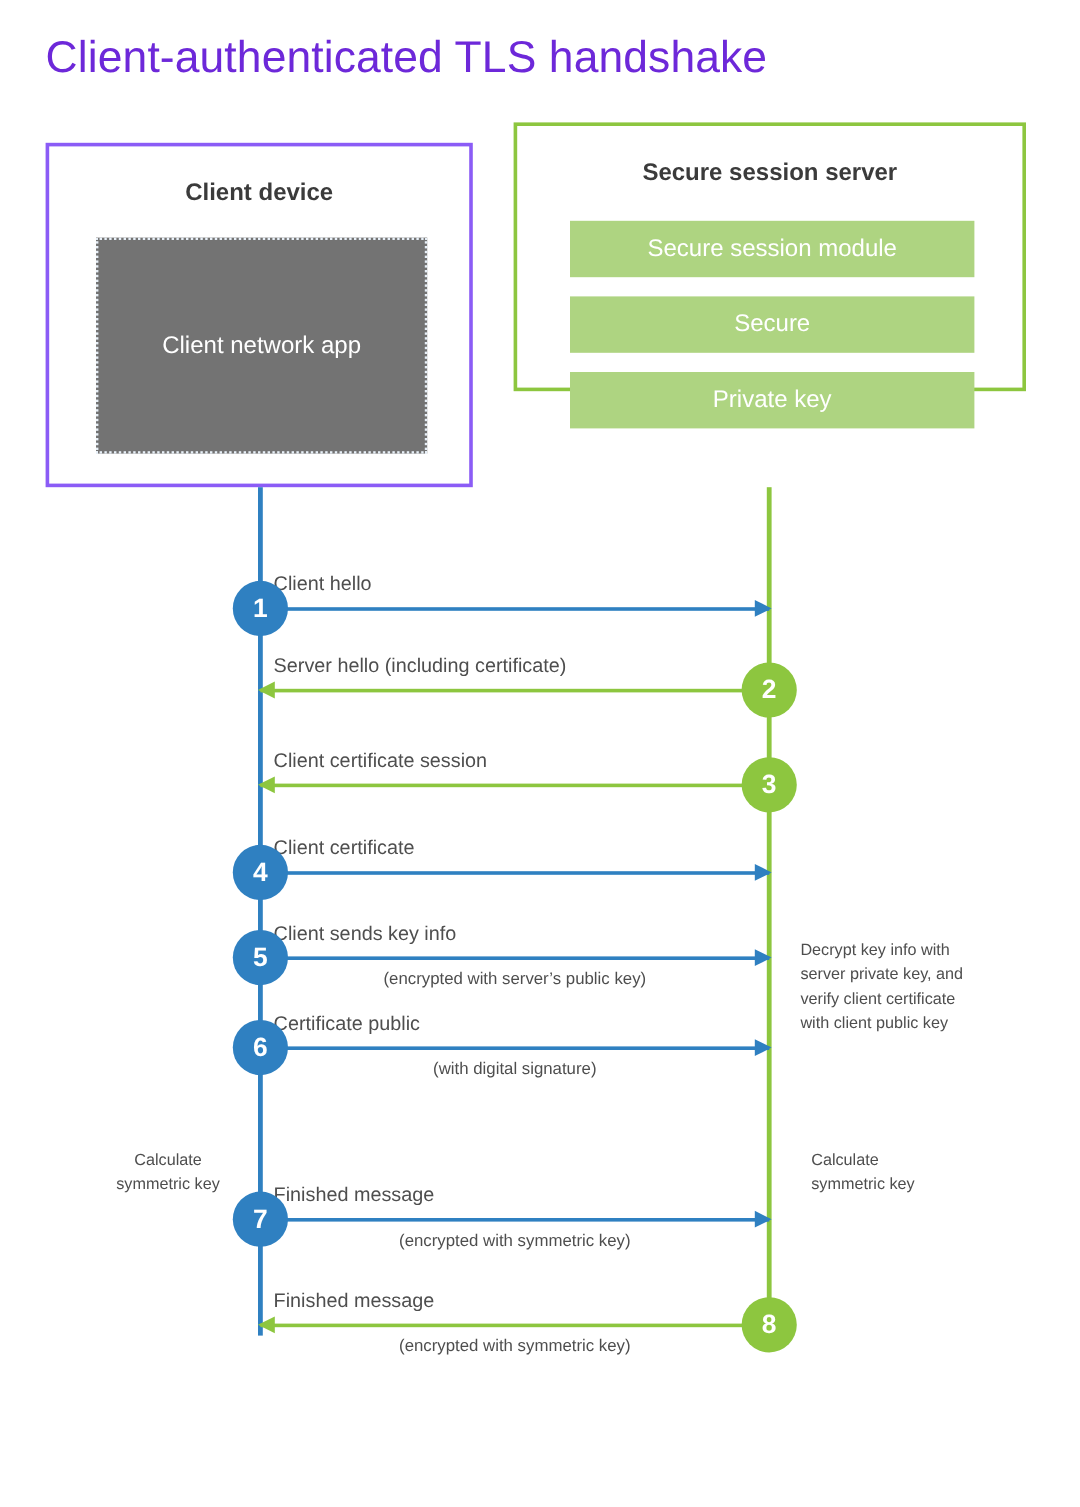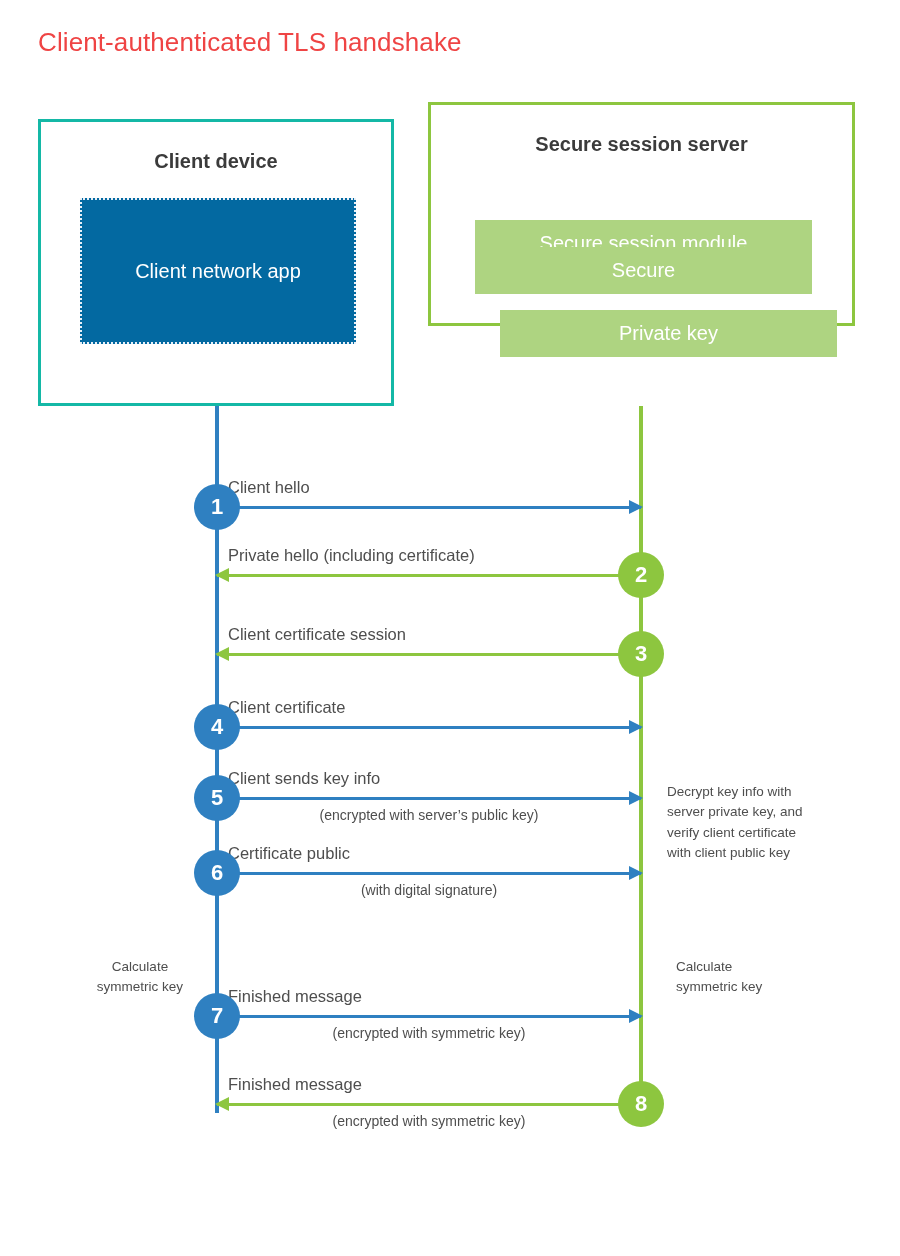--- a/index.html
+++ b/index.html
@@ -19,10 +19,10 @@
     position: absolute;
     left: 38px;
     top: 27px;
-    font-size: 26px;
+    font-size: 37px;
     font-weight: 300;
     letter-spacing: 0.1px;
-    color: #ef4444;
+    color: #6d28d9;
     white-space: nowrap;
     text-align: center;
   }

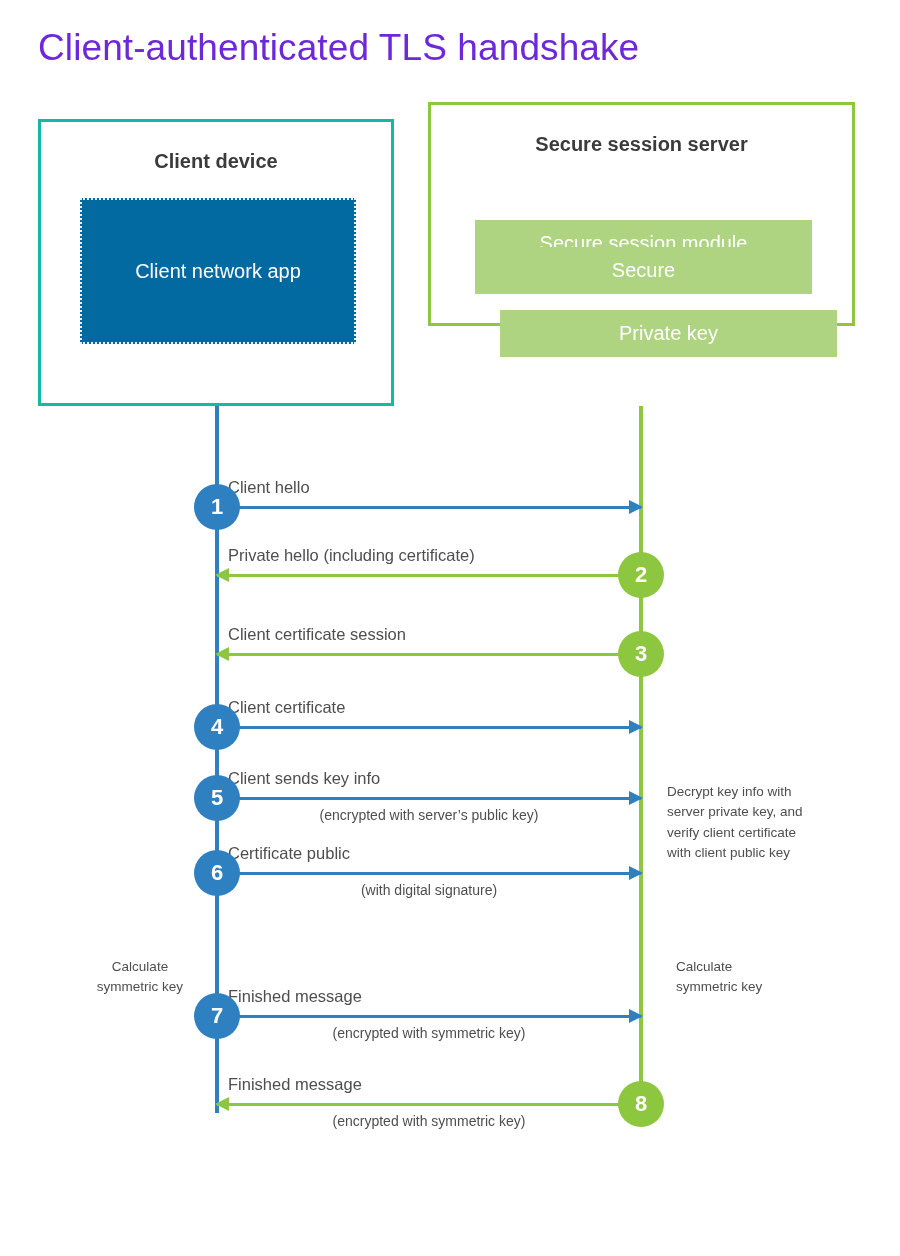--- a/index.html
+++ b/index.html
@@ -38,7 +38,7 @@
     top: 119px;
     width: 356px;
     height: 287px;
-    border: 3px solid #14b8a6;
+    border: 3px solid #8b5cf6;
   }
   #server-box {
     left: 428px;

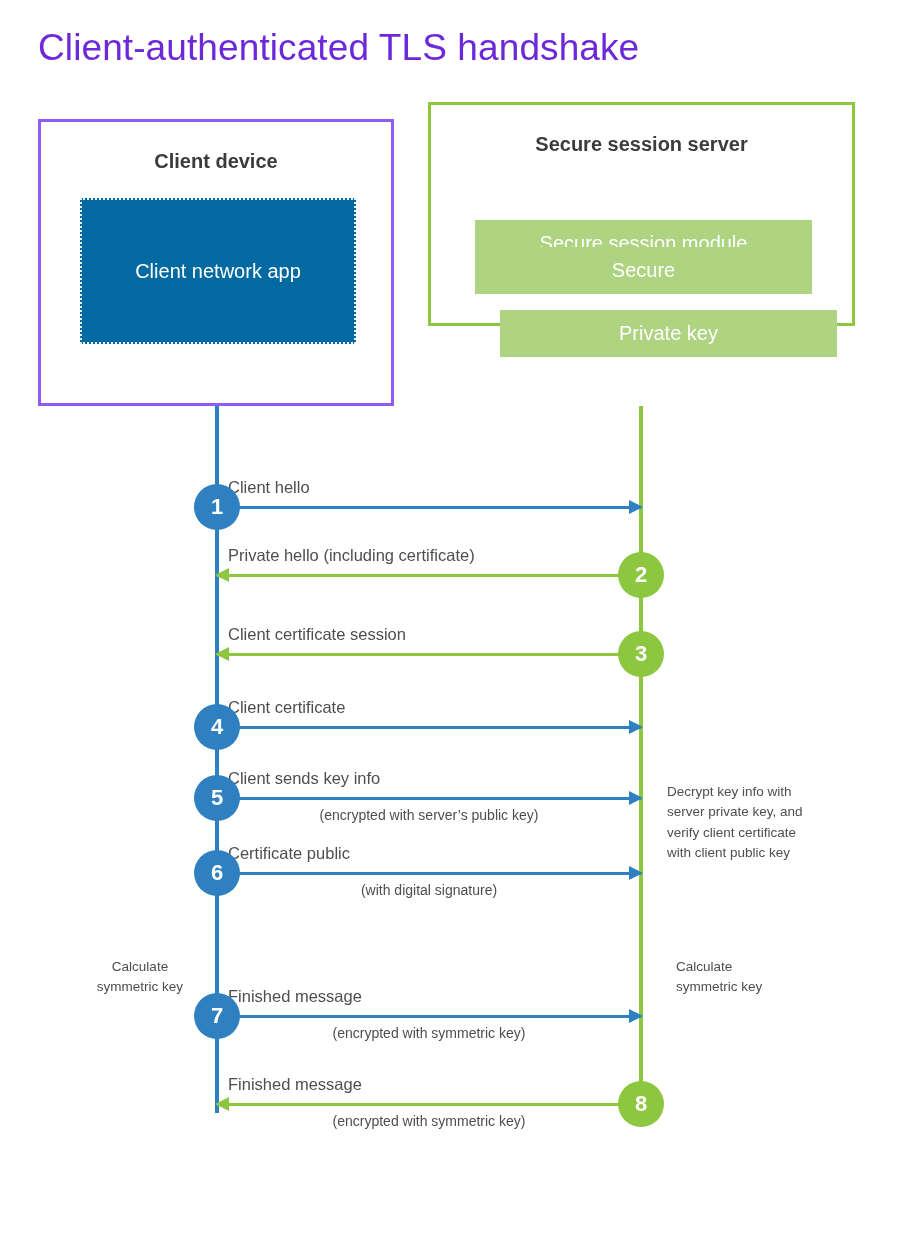--- a/index.html
+++ b/index.html
@@ -90,7 +90,7 @@
     font-size: 20px;
     font-weight: 300;
   }
-  #server-bar-0 { top: 79px; margin-top: 36px; }
+  #server-bar-0 { top: 79px; }
   #server-bar-1 { top: 142px; }
   #server-bar-2 { top: 205px; margin-left: 25px; }
 

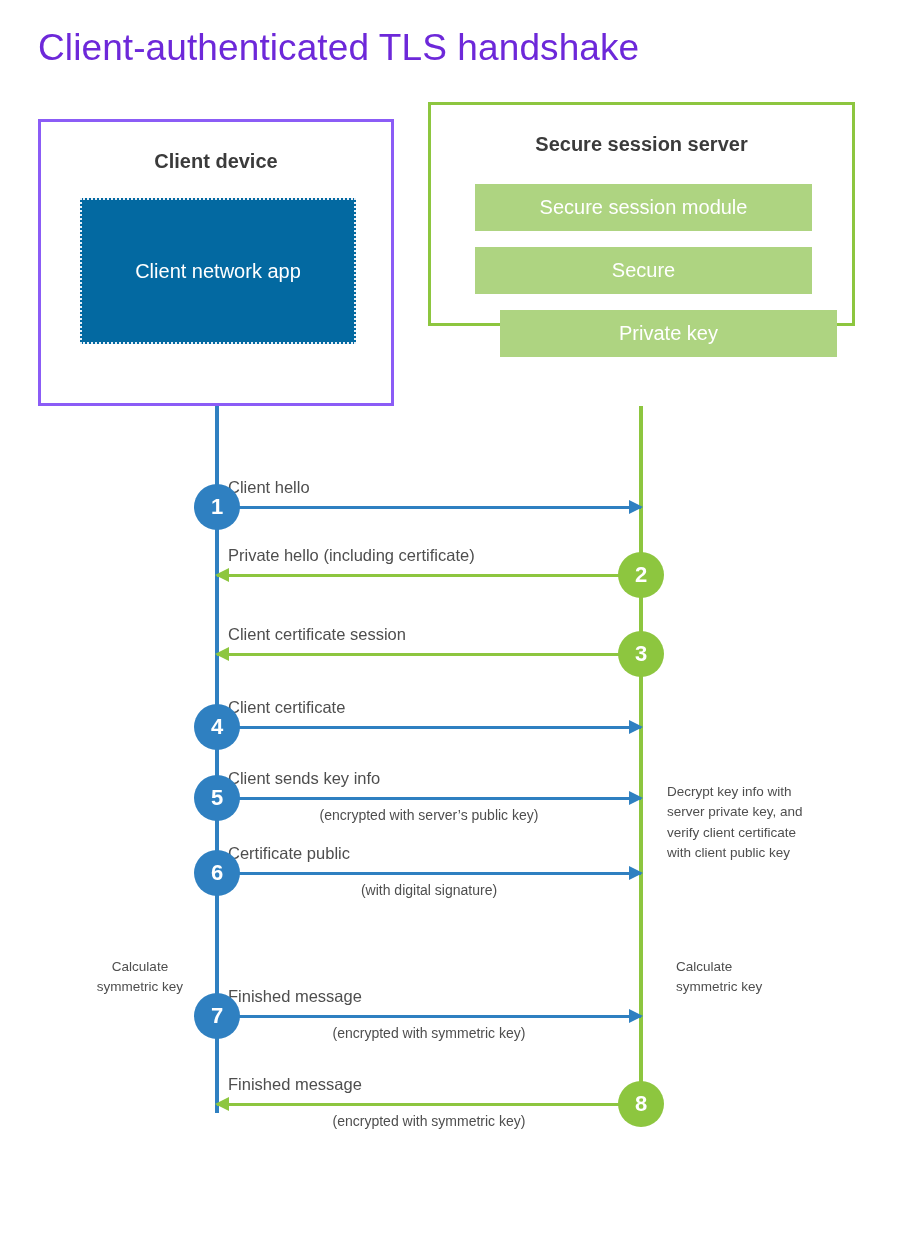--- a/index.html
+++ b/index.html
@@ -63,8 +63,8 @@
     left: 39px;
     top: 76px;
     width: 276px;
-    height: 146px;
-    background: #0369a1;
+    height: 180px;
+    background: #737373;
     border: 2px dotted #e8f0f8;
     box-sizing: border-box;
     display: flex;

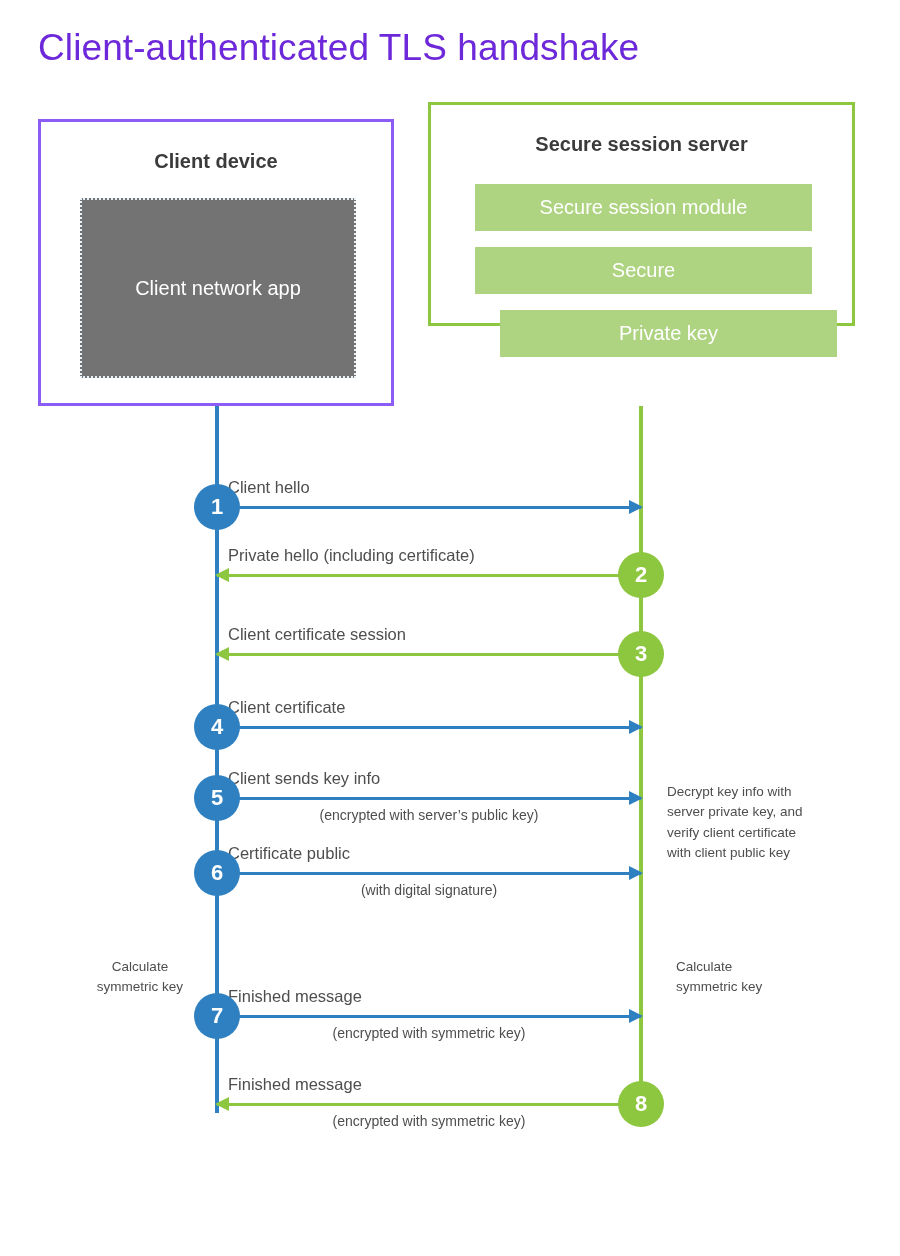--- a/index.html
+++ b/index.html
@@ -92,7 +92,7 @@
   }
   #server-bar-0 { top: 79px; }
   #server-bar-1 { top: 142px; }
-  #server-bar-2 { top: 205px; margin-left: 25px; }
+  #server-bar-2 { top: 205px; }
 
   
   .lifeline {

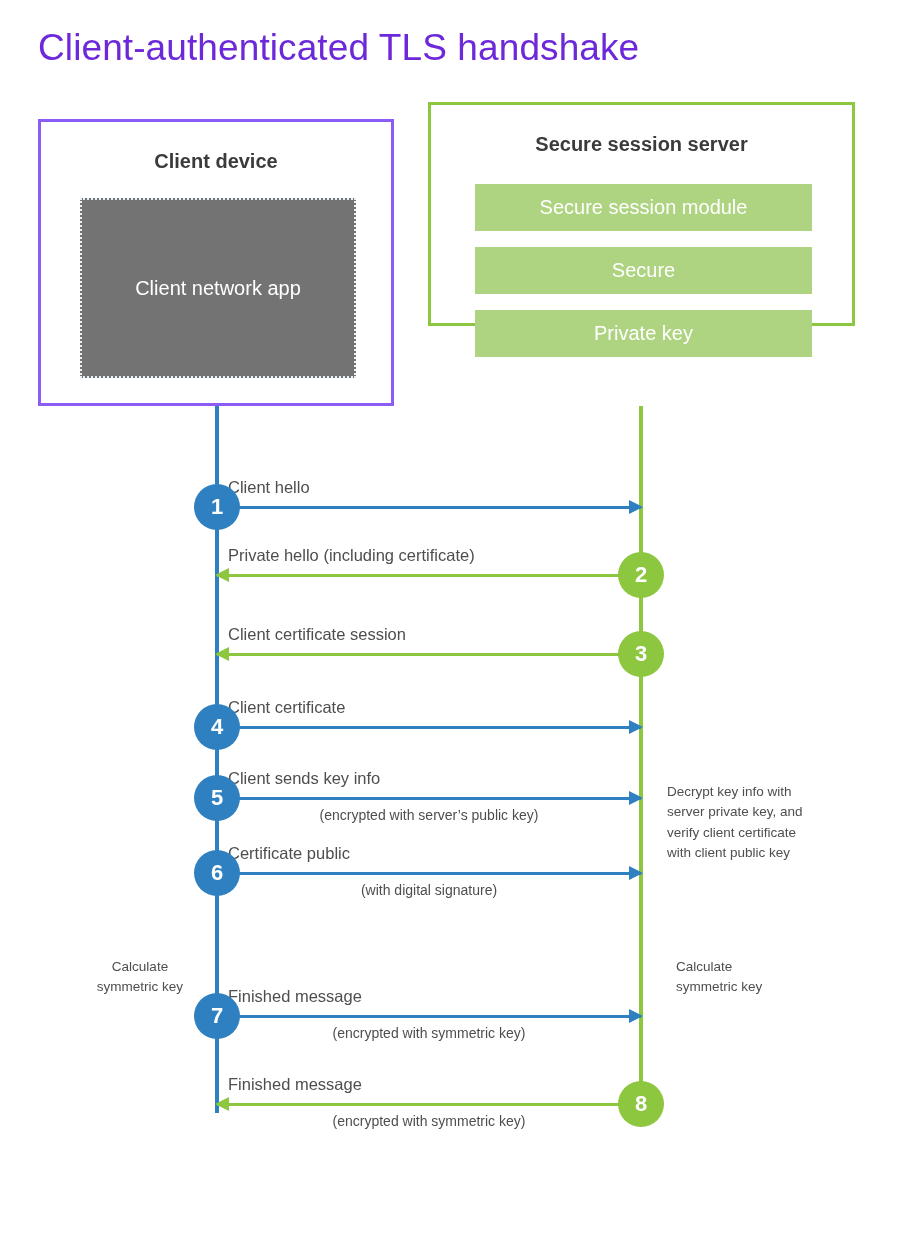--- a/index.html
+++ b/index.html
@@ -254,7 +254,7 @@
     <div class="msg-row" style="top: 575px;">
       <div class="msg-line to-client"></div>
       <div class="arrowhead left"></div>
-      <div class="msg-label">Private hello (including certificate)</div>
+      <div class="msg-label">Server hello (including certificate)</div>
       <div class="step-circle server-side">2</div>
     </div>
     <div class="msg-row" style="top: 654px;">

